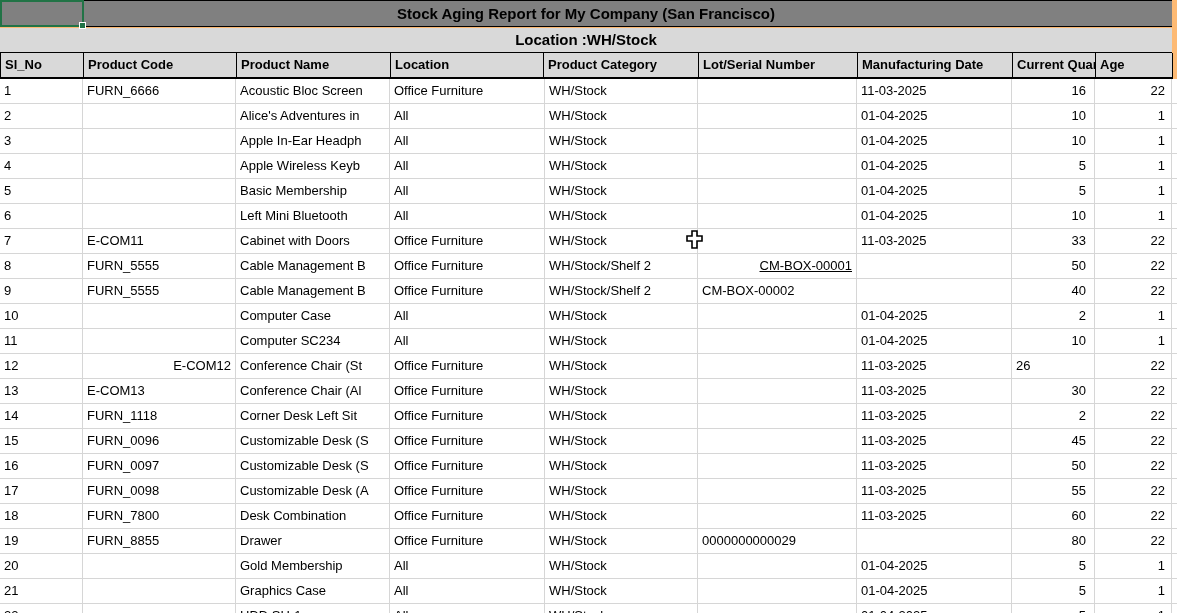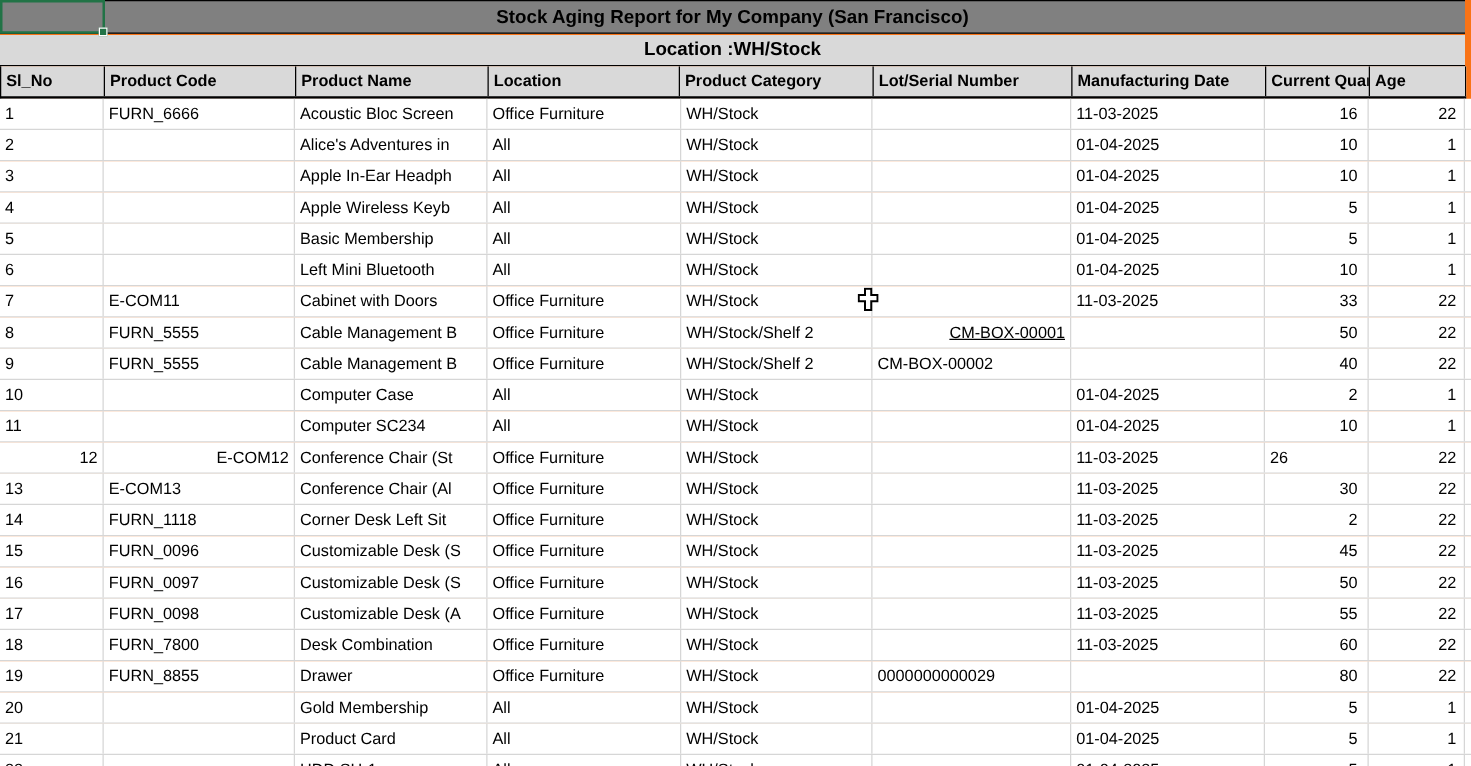--- a/index.html
+++ b/index.html
@@ -12,7 +12,7 @@
   *{margin:0;padding:0;box-sizing:border-box;}
   body{background:#ffffff;font-family:"Liberation Sans","DejaVu Sans",sans-serif;}
   .sheet{
-    position:relative;width:1177px;height:613px;background:#f97316;
+    position:relative;width:1177px;height:613px;background:#fdba74;
     overflow:hidden;color:var(--ink);
   }
   .title-row{

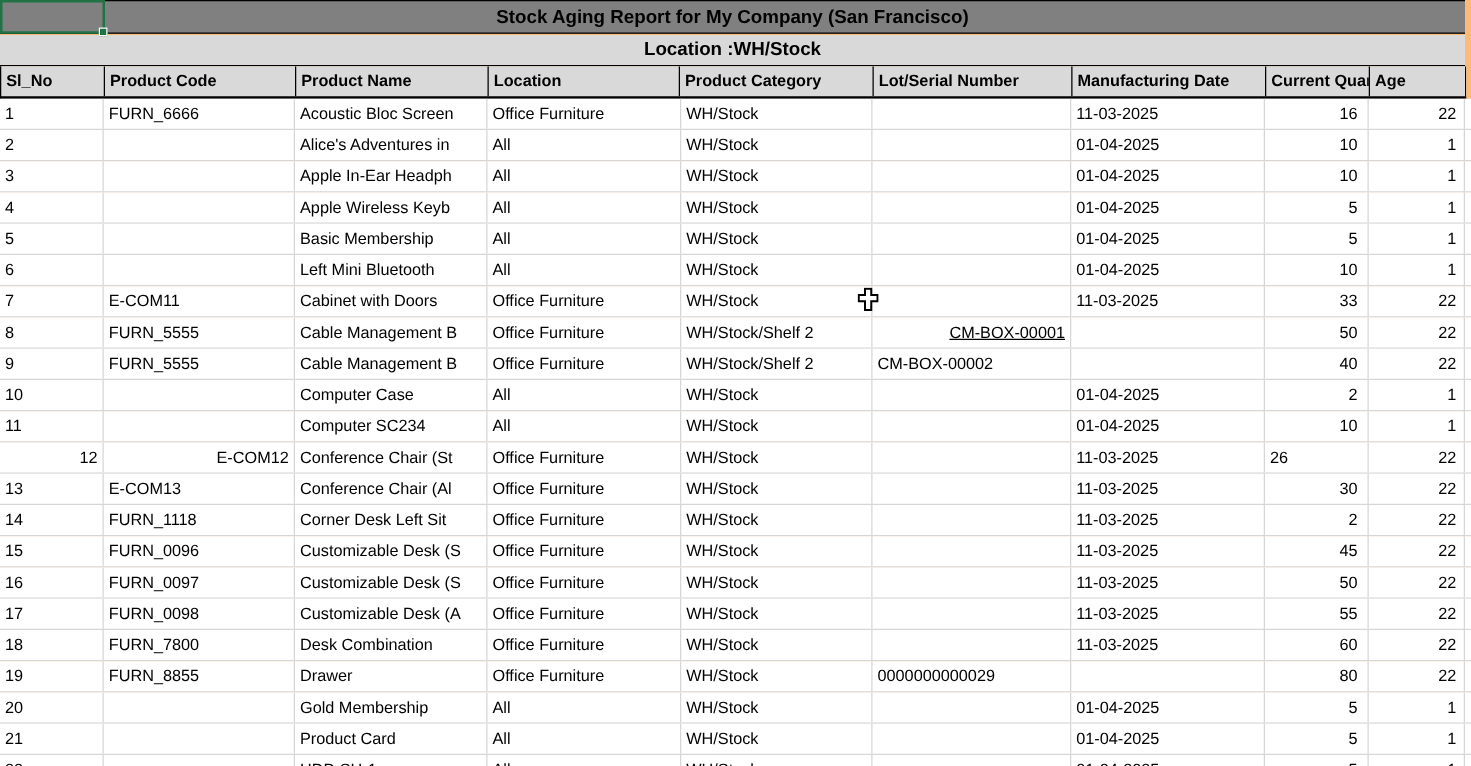--- a/index.html
+++ b/index.html
@@ -210,7 +210,7 @@
         <div class="cell num-age" style="width: 77px; text-align: right;">1</div>
       </div>
       <div class="drow">
-        <div class="cell" style="width: 83px; text-align: right;">12</div>
+        <div class="cell" style="width: 83px; text-align: left;">12</div>
         <div class="cell" style="width: 153px; text-align: right;">E-COM12</div>
         <div class="cell" style="width: 154px; text-align: left;">Conference Chair (St</div>
         <div class="cell" style="width: 155px; text-align: left;">Office Furniture</div>

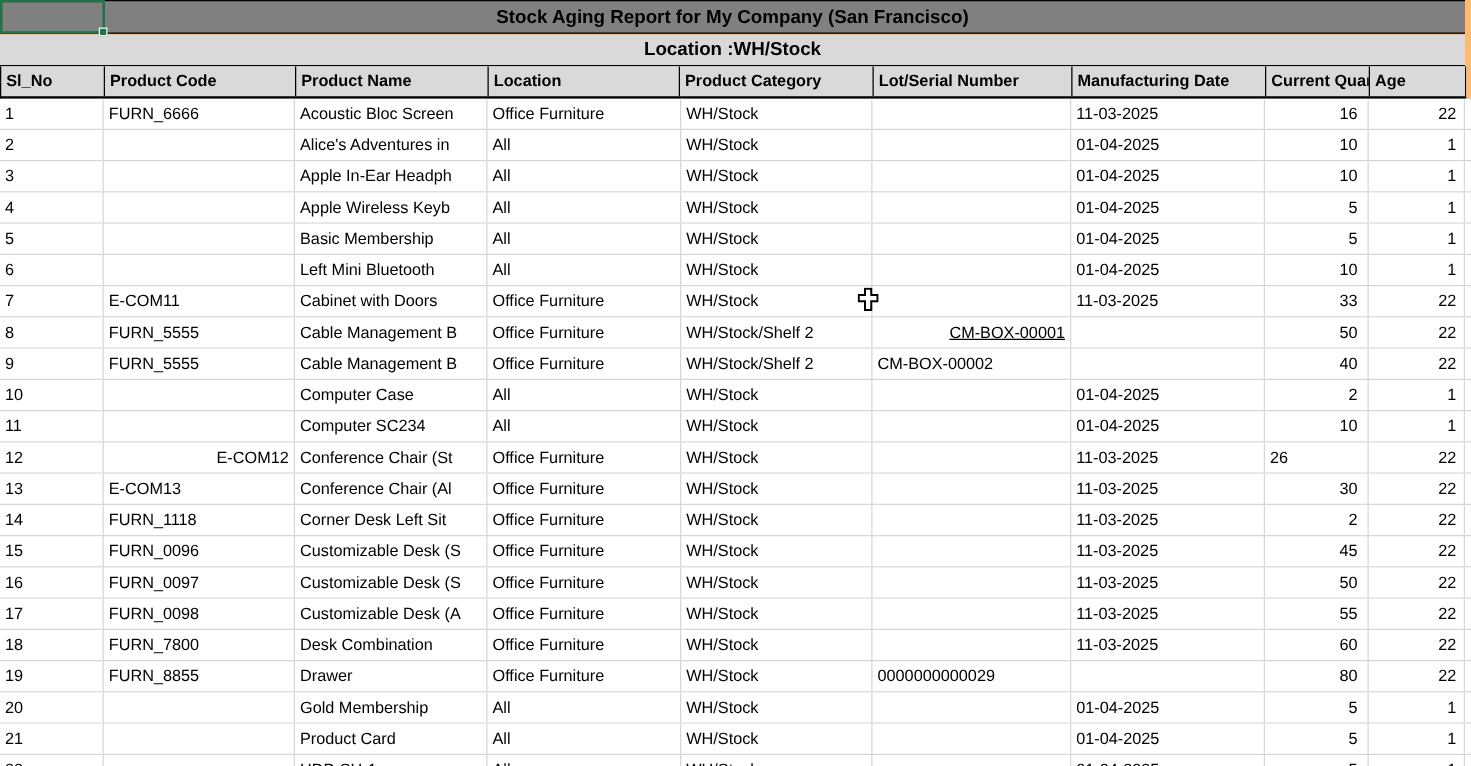--- a/index.html
+++ b/index.html
@@ -311,7 +311,7 @@
       <div class="drow">
         <div class="cell" style="width: 83px; text-align: left;">21</div>
         <div class="cell" style="width: 153px; text-align: left;"></div>
-        <div class="cell" style="width: 154px; text-align: left;">Product Card</div>
+        <div class="cell" style="width: 154px; text-align: left;">Graphics Case</div>
         <div class="cell" style="width: 155px; text-align: left;">All</div>
         <div class="cell" style="width: 153px; text-align: left;">WH/Stock</div>
         <div class="cell" style="width: 159px; text-align: left;"></div>

